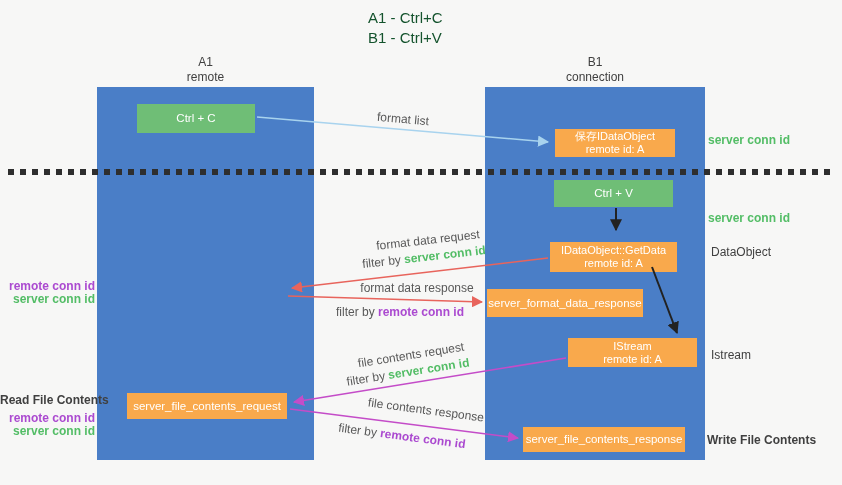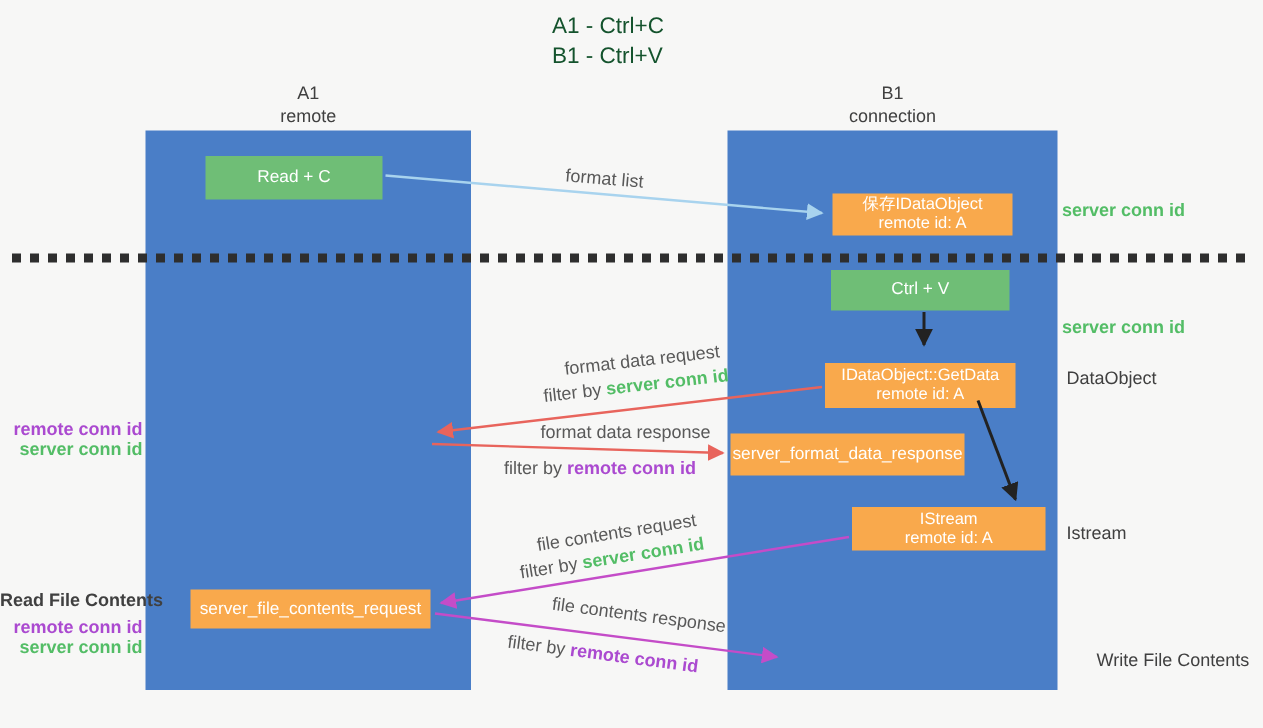--- a/index.html
+++ b/index.html
@@ -58,7 +58,7 @@
   <div class="dotted-line"></div>
 
   <div class="box green" style="left:137px;top:104px;width:118px;height:29px;">
-    <div>Read + C</div>
+    <div>Ctrl + C</div>
   </div>
 
   <div class="box orange" style="left:555px;top:129px;width:120px;height:28px;font-size:11px;">

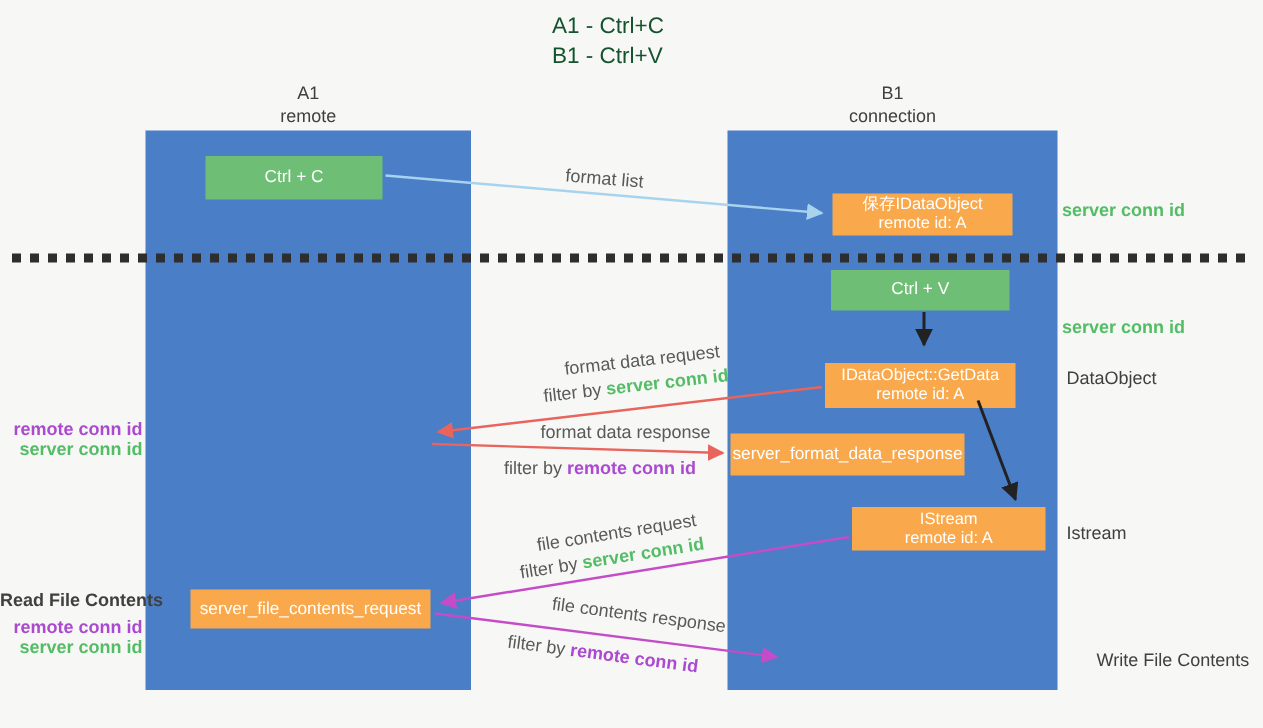--- a/index.html
+++ b/index.html
@@ -89,6 +89,9 @@
     <div>server_file_contents_request</div>
   </div>
 
+  <div class="box orange" style="left:523px;top:427px;width:162px;height:25px;">
+    <div>server_file_contents_response</div>
+  </div>
 
   <svg class="overlay" width="842" height="485">
     <defs>

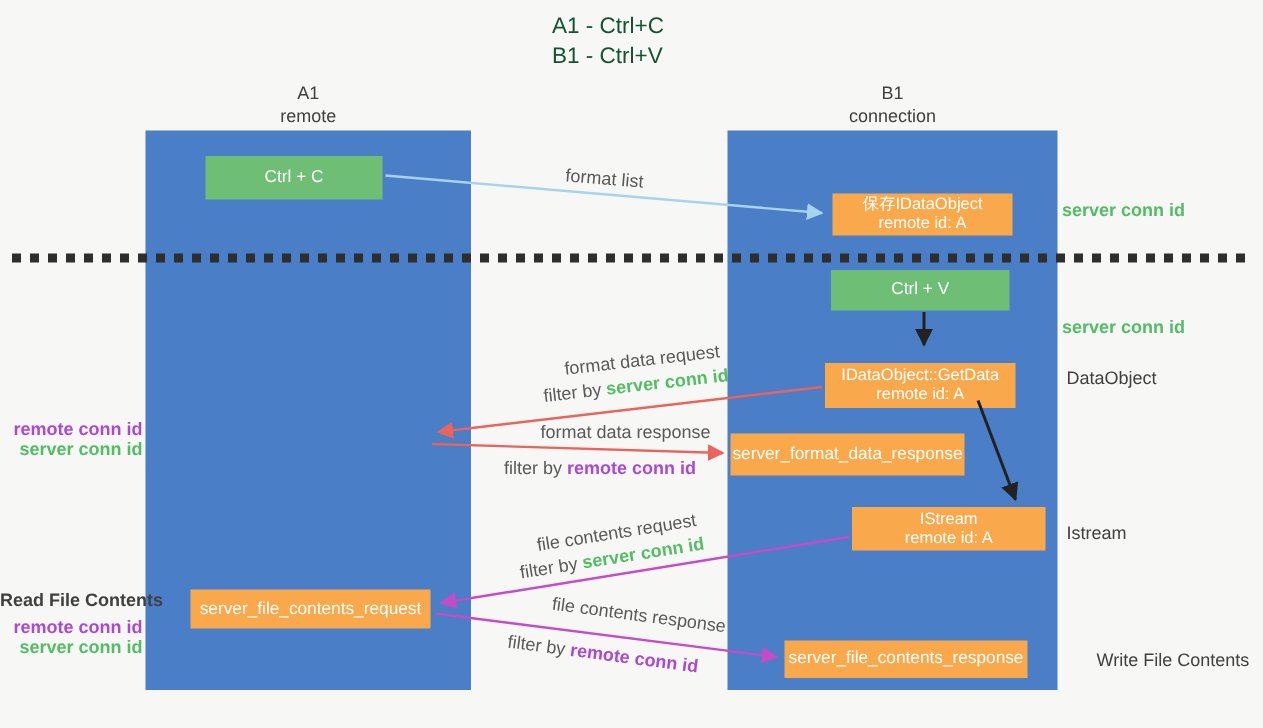--- a/index.html
+++ b/index.html
@@ -147,7 +147,7 @@
   <div class="side-label green-txt" style="left:708px;top:211px;">server conn id</div>
   <div class="side-label" style="left:711px;top:245px;">DataObject</div>
   <div class="side-label" style="left:711px;top:348px;">Istream</div>
-  <div class="side-label" style="left:731px;top:433px;">Write File Contents</div>
+  <div class="side-label" style="left:707px;top:433px;font-weight:bold;">Write File Contents</div>
 
   <div class="left-label purple-txt" style="top:279px;">remote conn id</div>
   <div class="left-label green-txt" style="top:292px;">server conn id</div>

